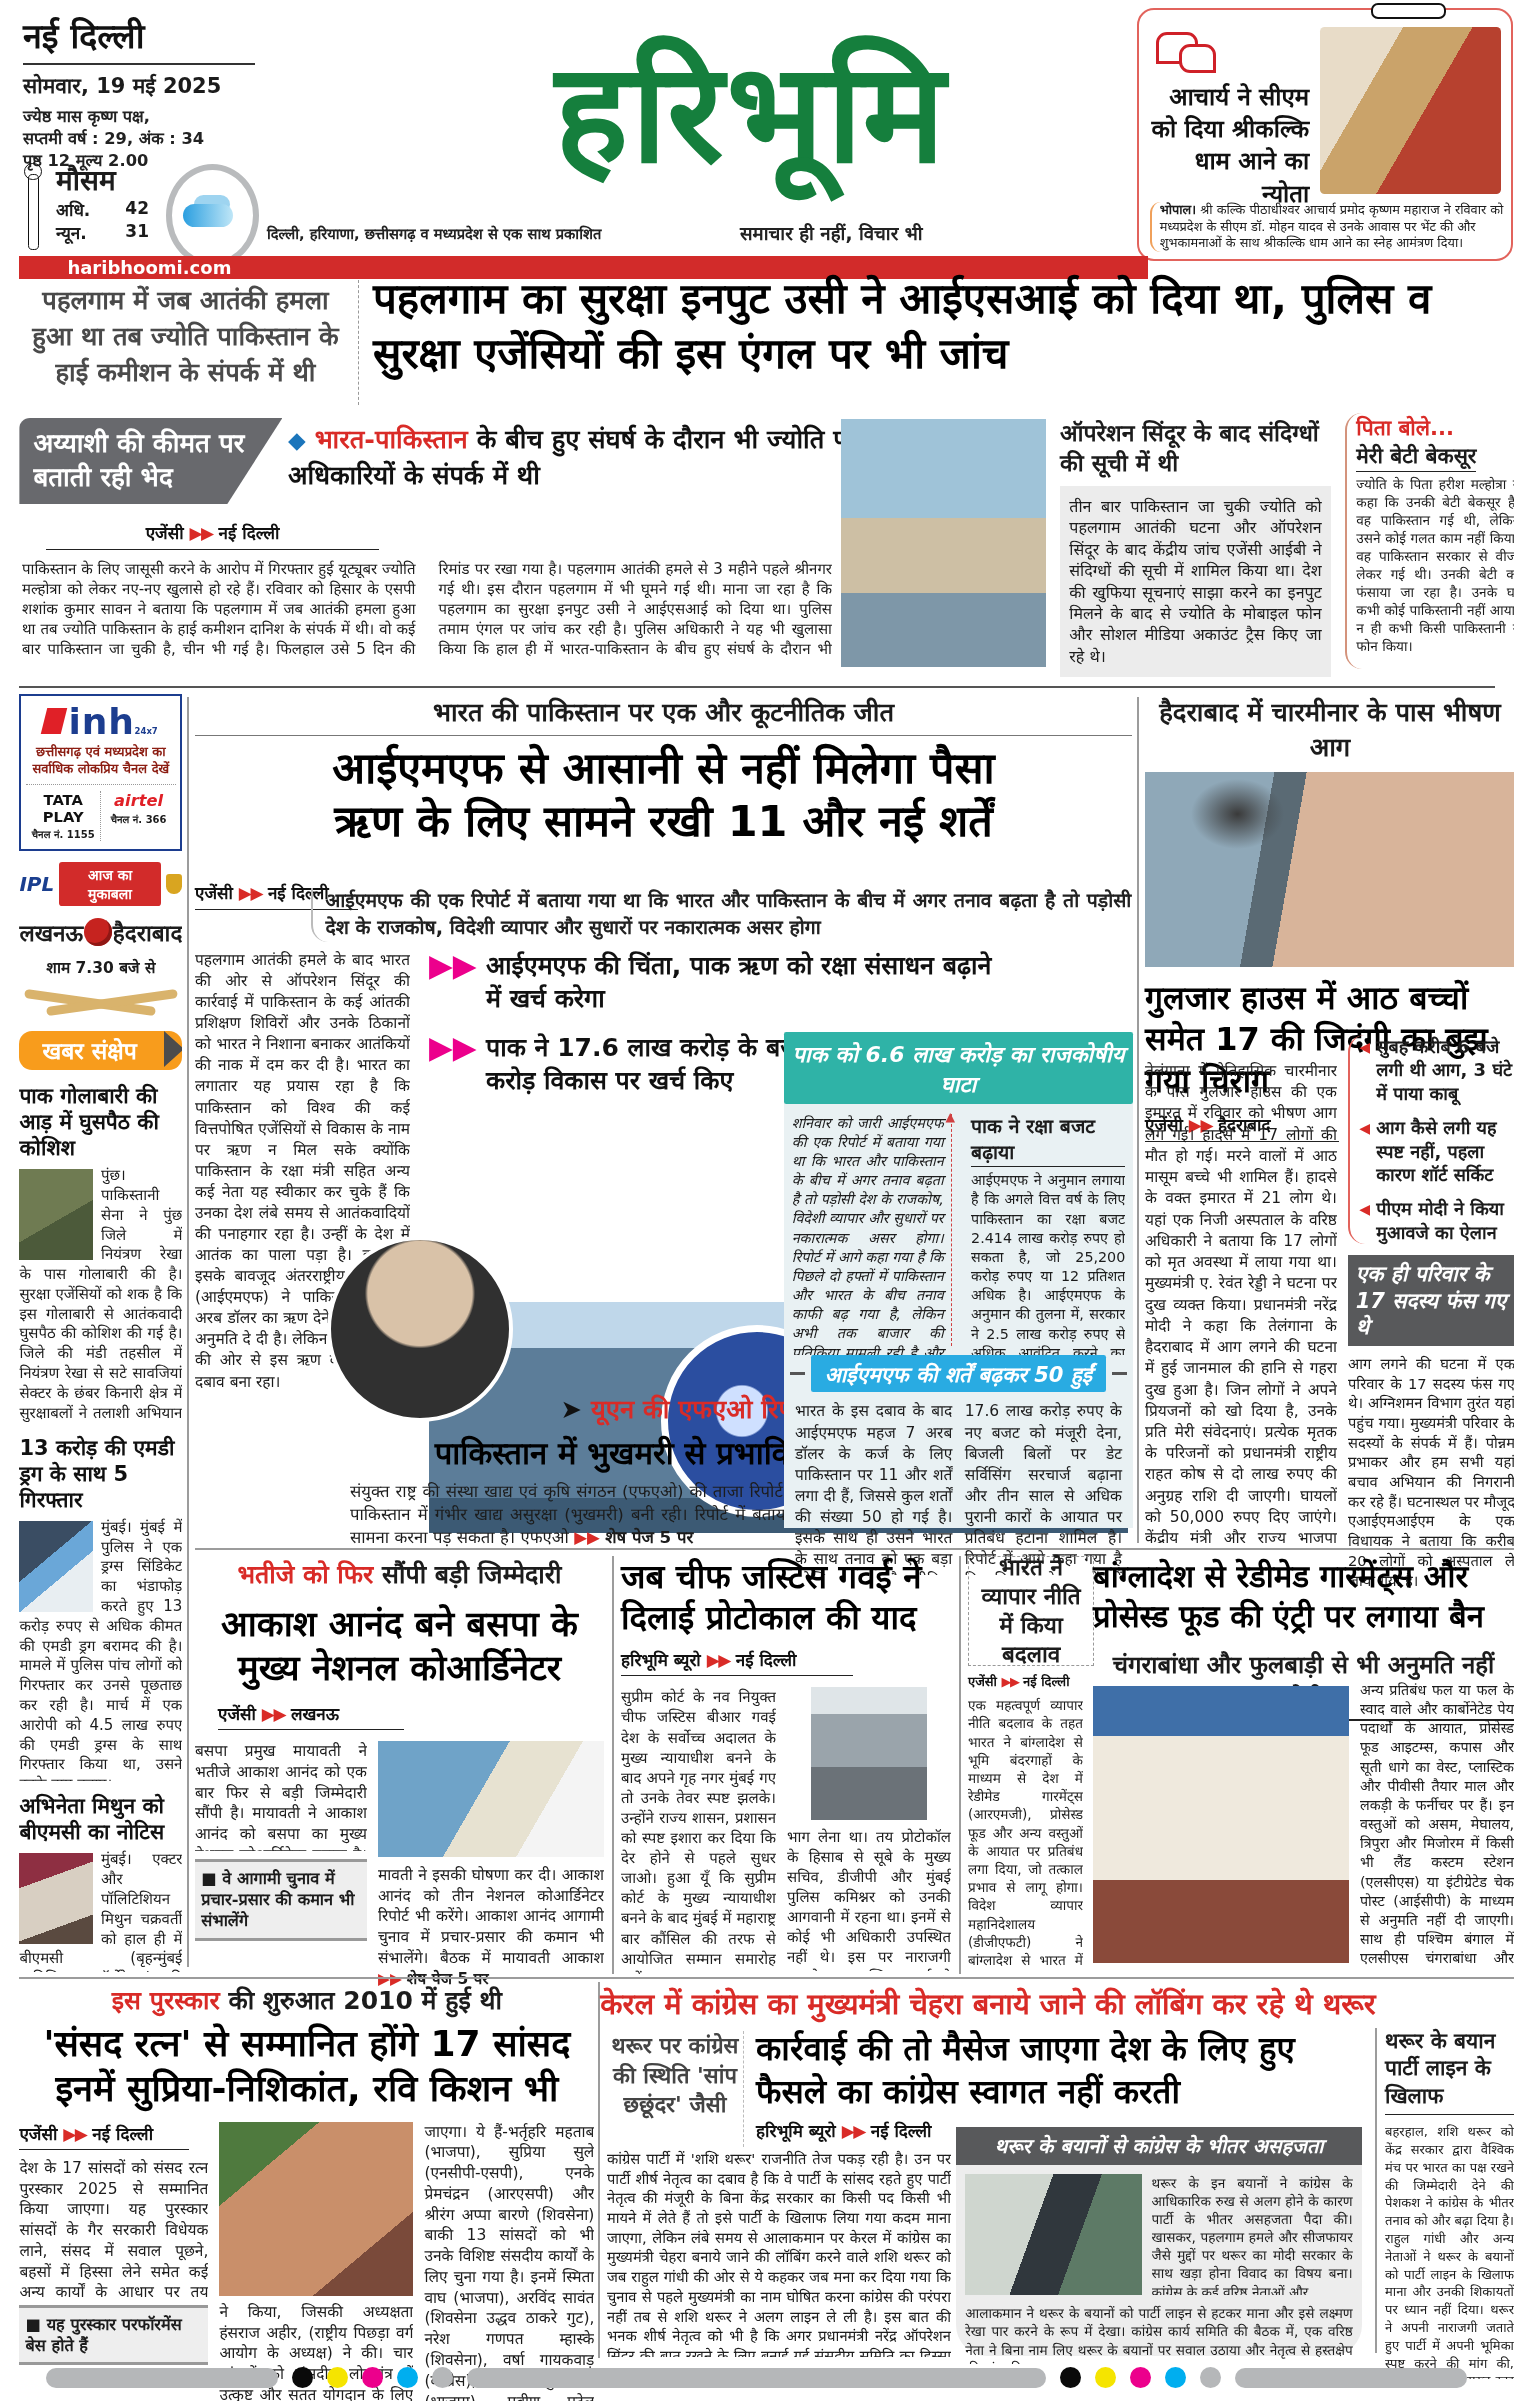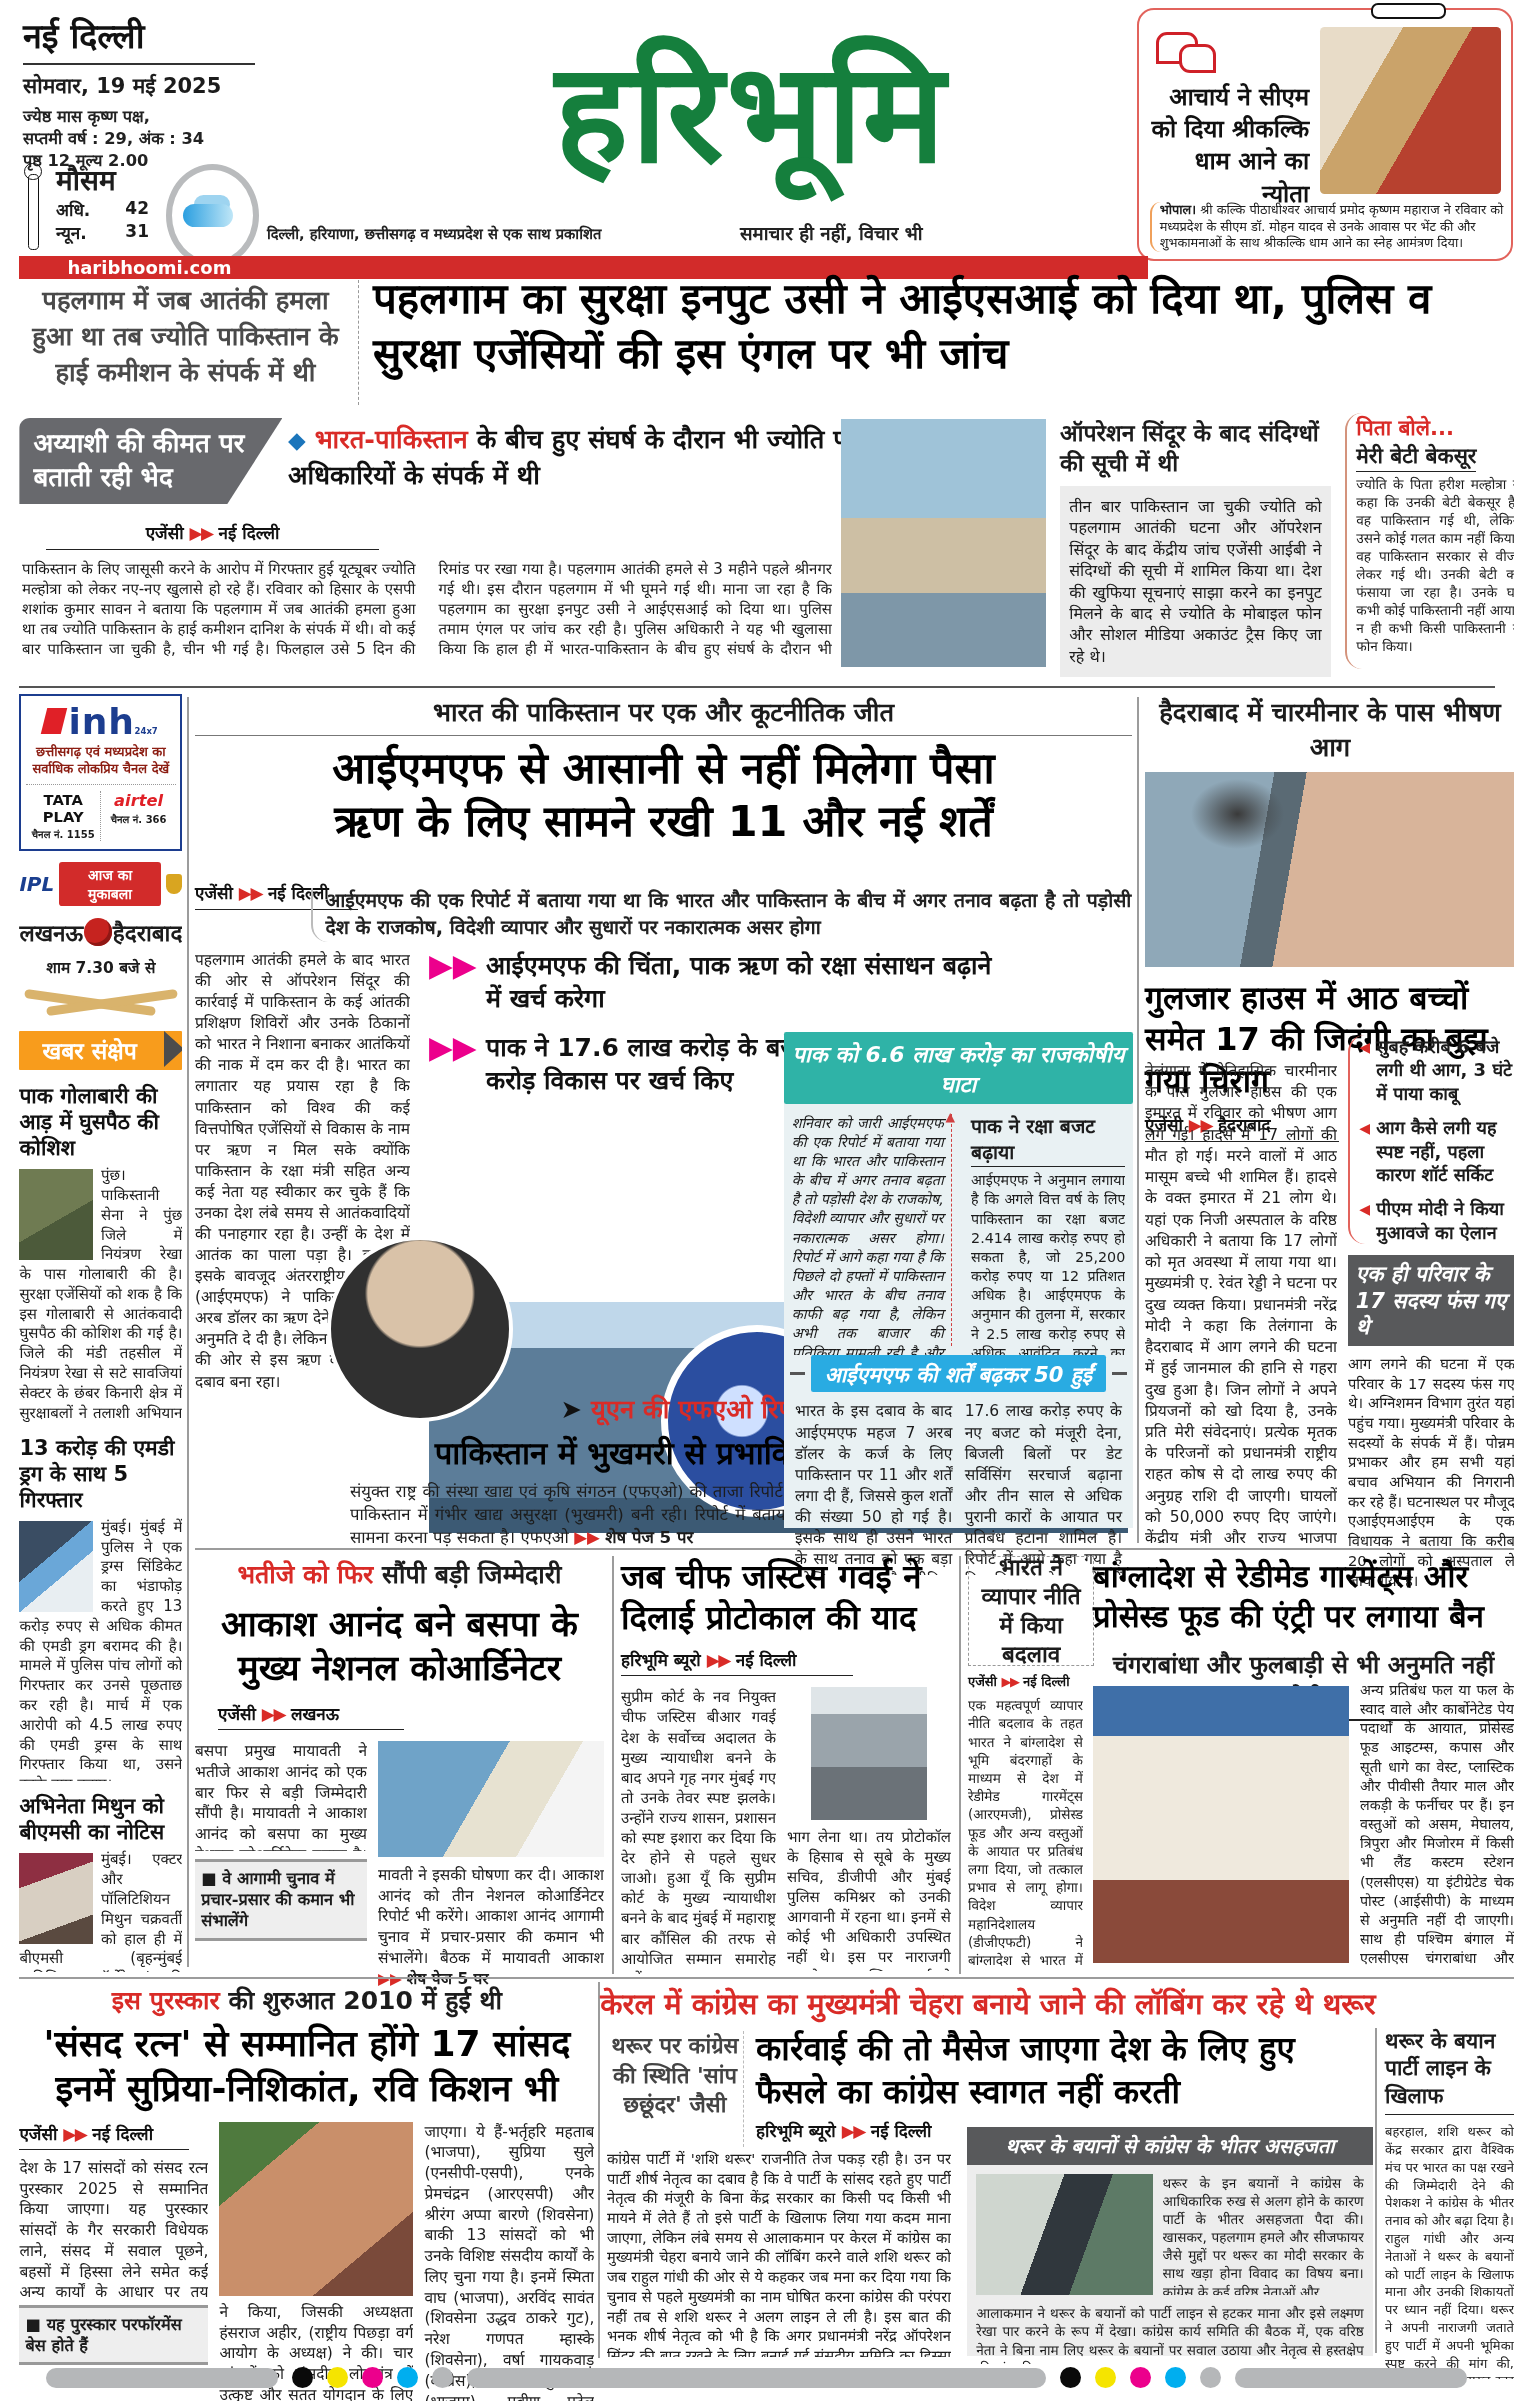--- a/index.html
+++ b/index.html
@@ -82,7 +82,7 @@
   .bat.l{left:4.6px;transform:rotate(8deg);}
   .bat.r{right:4.6px;transform:rotate(-8deg);}
   .brief-banner{margin-top:11px;background:#f89c1c;color:#fff;font-size:23px;font-weight:800;
-        padding:3.1px 0 4.6px 23px;position:relative;border-radius:1px;}
+        padding:3.1px 0 4.6px 23px;position:relative;border-radius:13px;}
   .brief-banner:after{content:"";position:absolute;right:-1.5px;top:0;border-top:18px solid transparent;
         border-bottom:18px solid transparent;border-left:20px solid #4c4c4c;}
   .brief{margin-top:12.4px;}

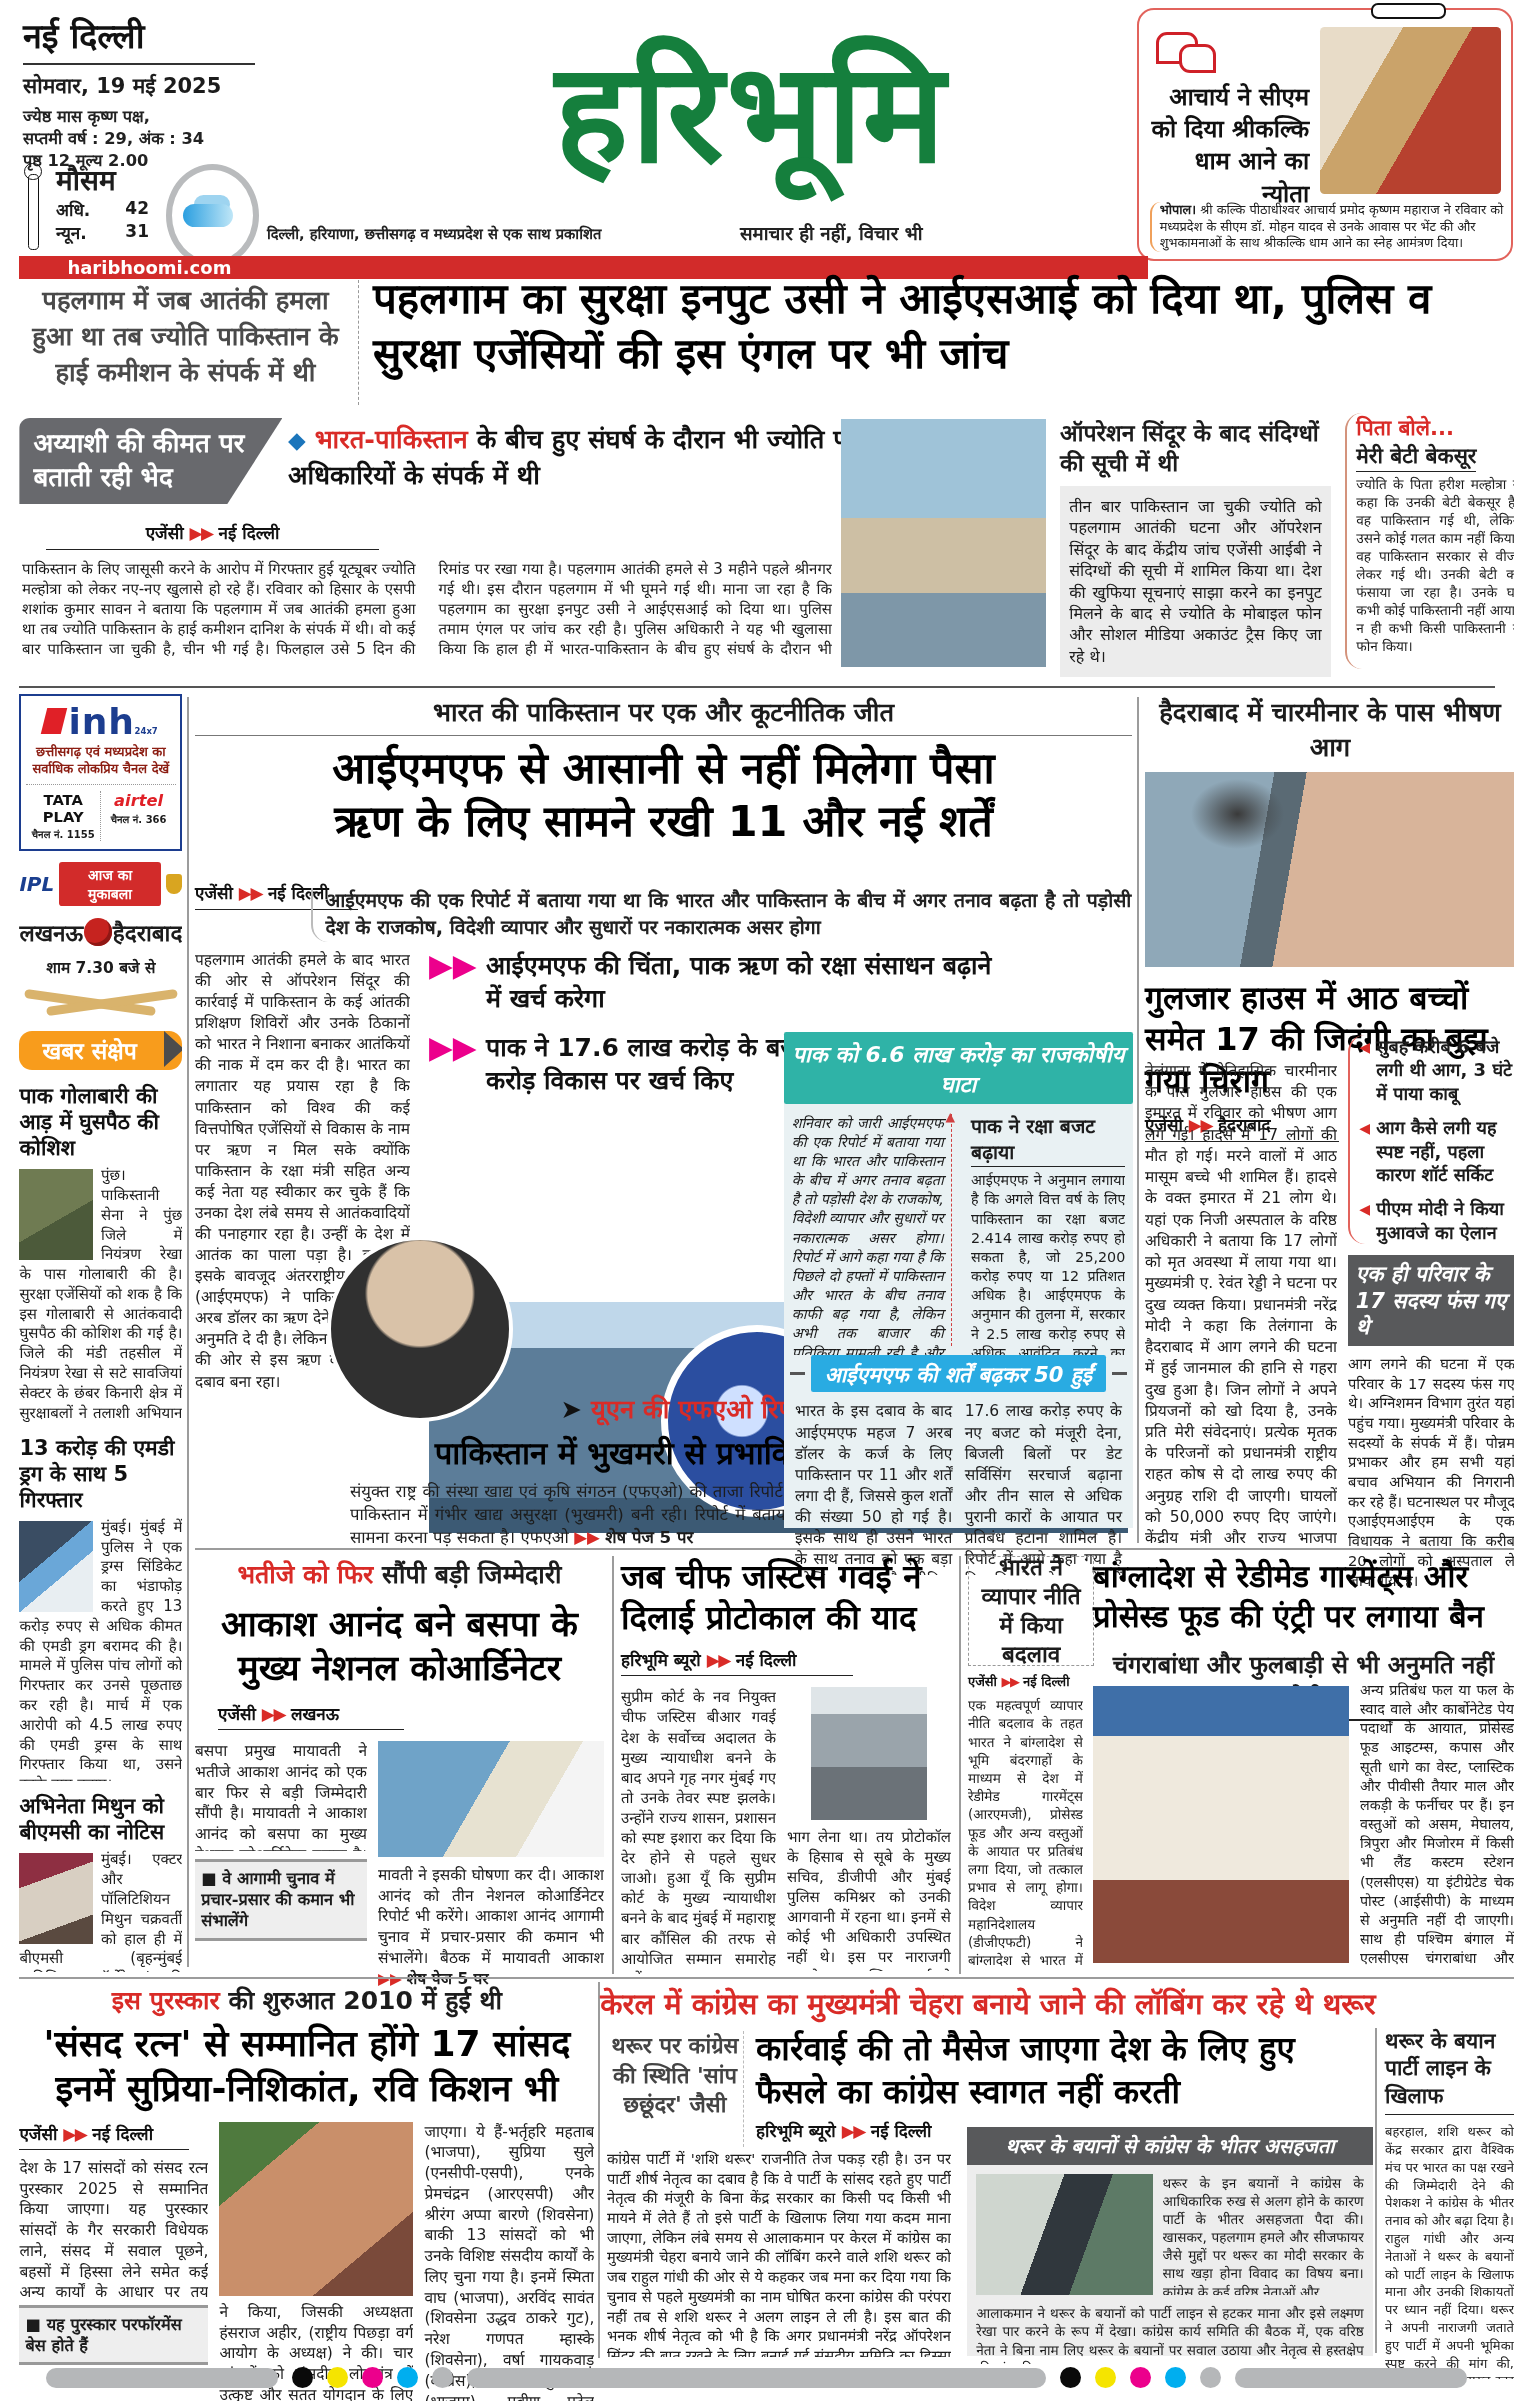--- a/index.html
+++ b/index.html
@@ -529,7 +529,7 @@
       
       
     </div>
-    <div class="abs gbox" style="left:360px;top:99px;width:406px;height:229px;">
+    <div class="abs gbox" style="left:349px;top:99px;width:406px;height:229px;border-radius:31px;">
       <div class="gbox-head">थरूर के बयानों से कांग्रेस के भीतर असहजता</div>
       <div class="gbox-inner">
         <div class="ph" style="width:177px;height:121px;background:linear-gradient(110deg,#cfd6cf 0 40%,#30373d 40% 62%,#5d7a66 62% 100%);"></div>

